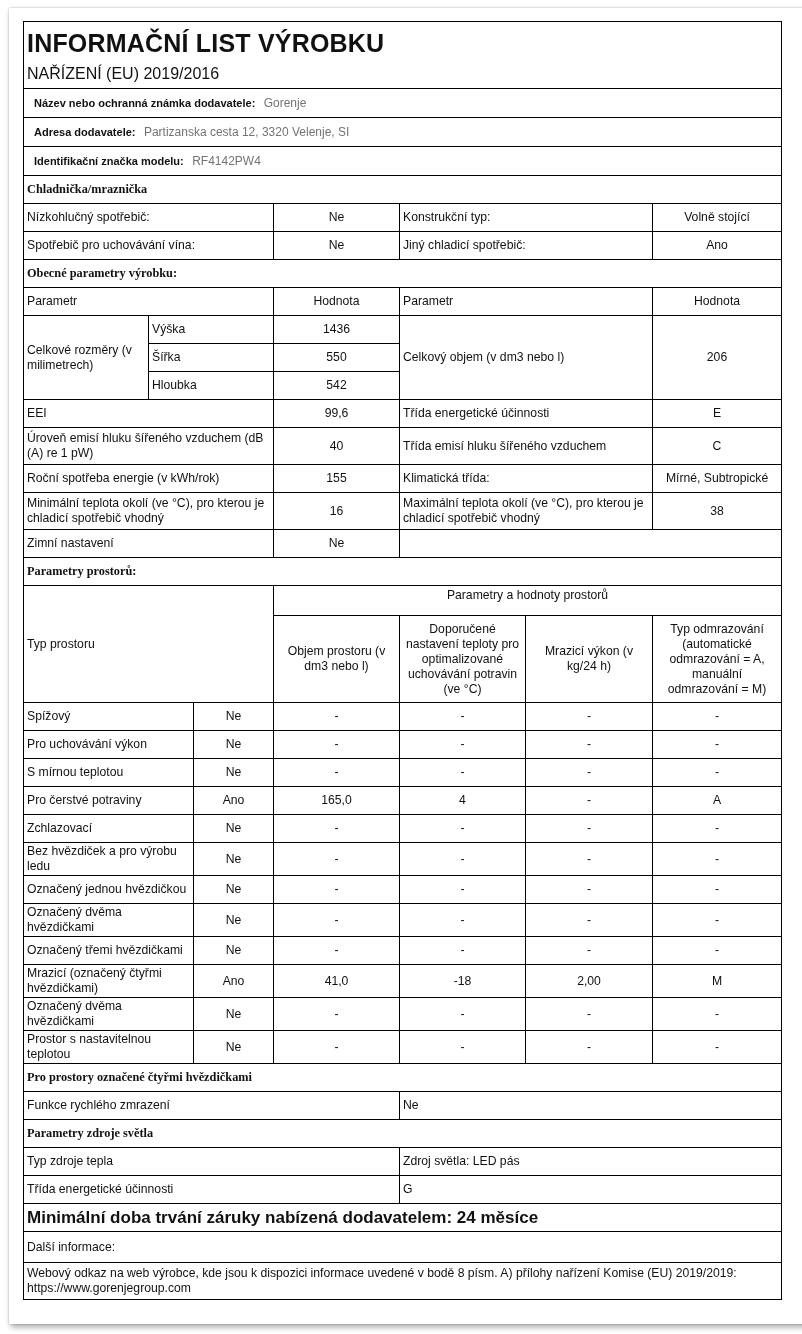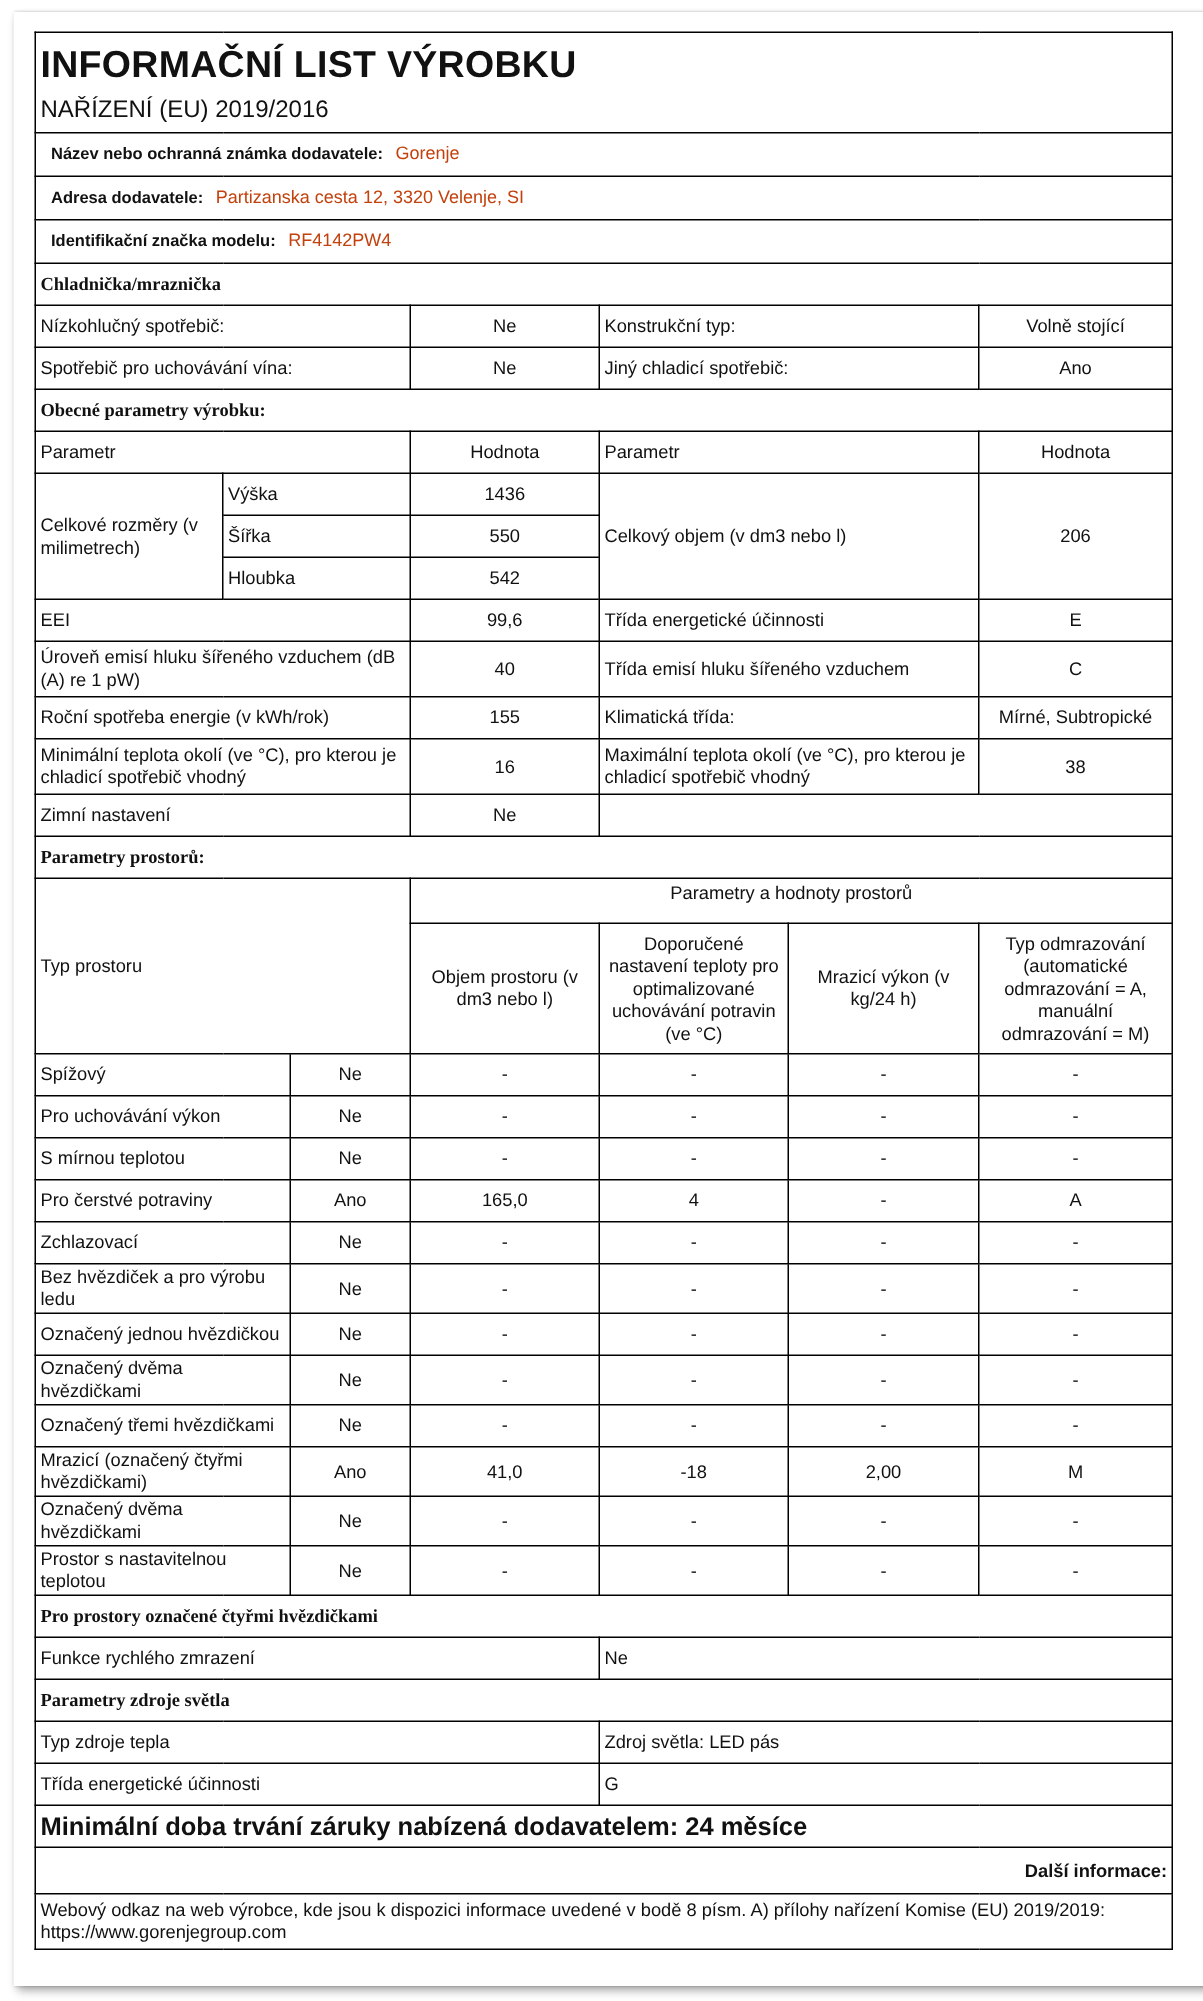--- a/index.html
+++ b/index.html
@@ -16,7 +16,7 @@
   .reg-cell { border-top:none !important; height:30px; font-size:16px; }
   .sup-row td { height:28px; }
   .sup-label { font-weight:bold; font-size:11px; padding-left:7px; }
-  .sup-value { font-size:12px; color:#c2410c; margin-left:5px; }
+  .sup-value { font-size:12px; color:#737373; margin-left:5px; }
   .sec td { height:27px; font-weight:bold; font-size:12.3px;font-family:Liberation Serif, serif; }
   .r28 td { height:27px; }
   .r33 td { height:32px; }

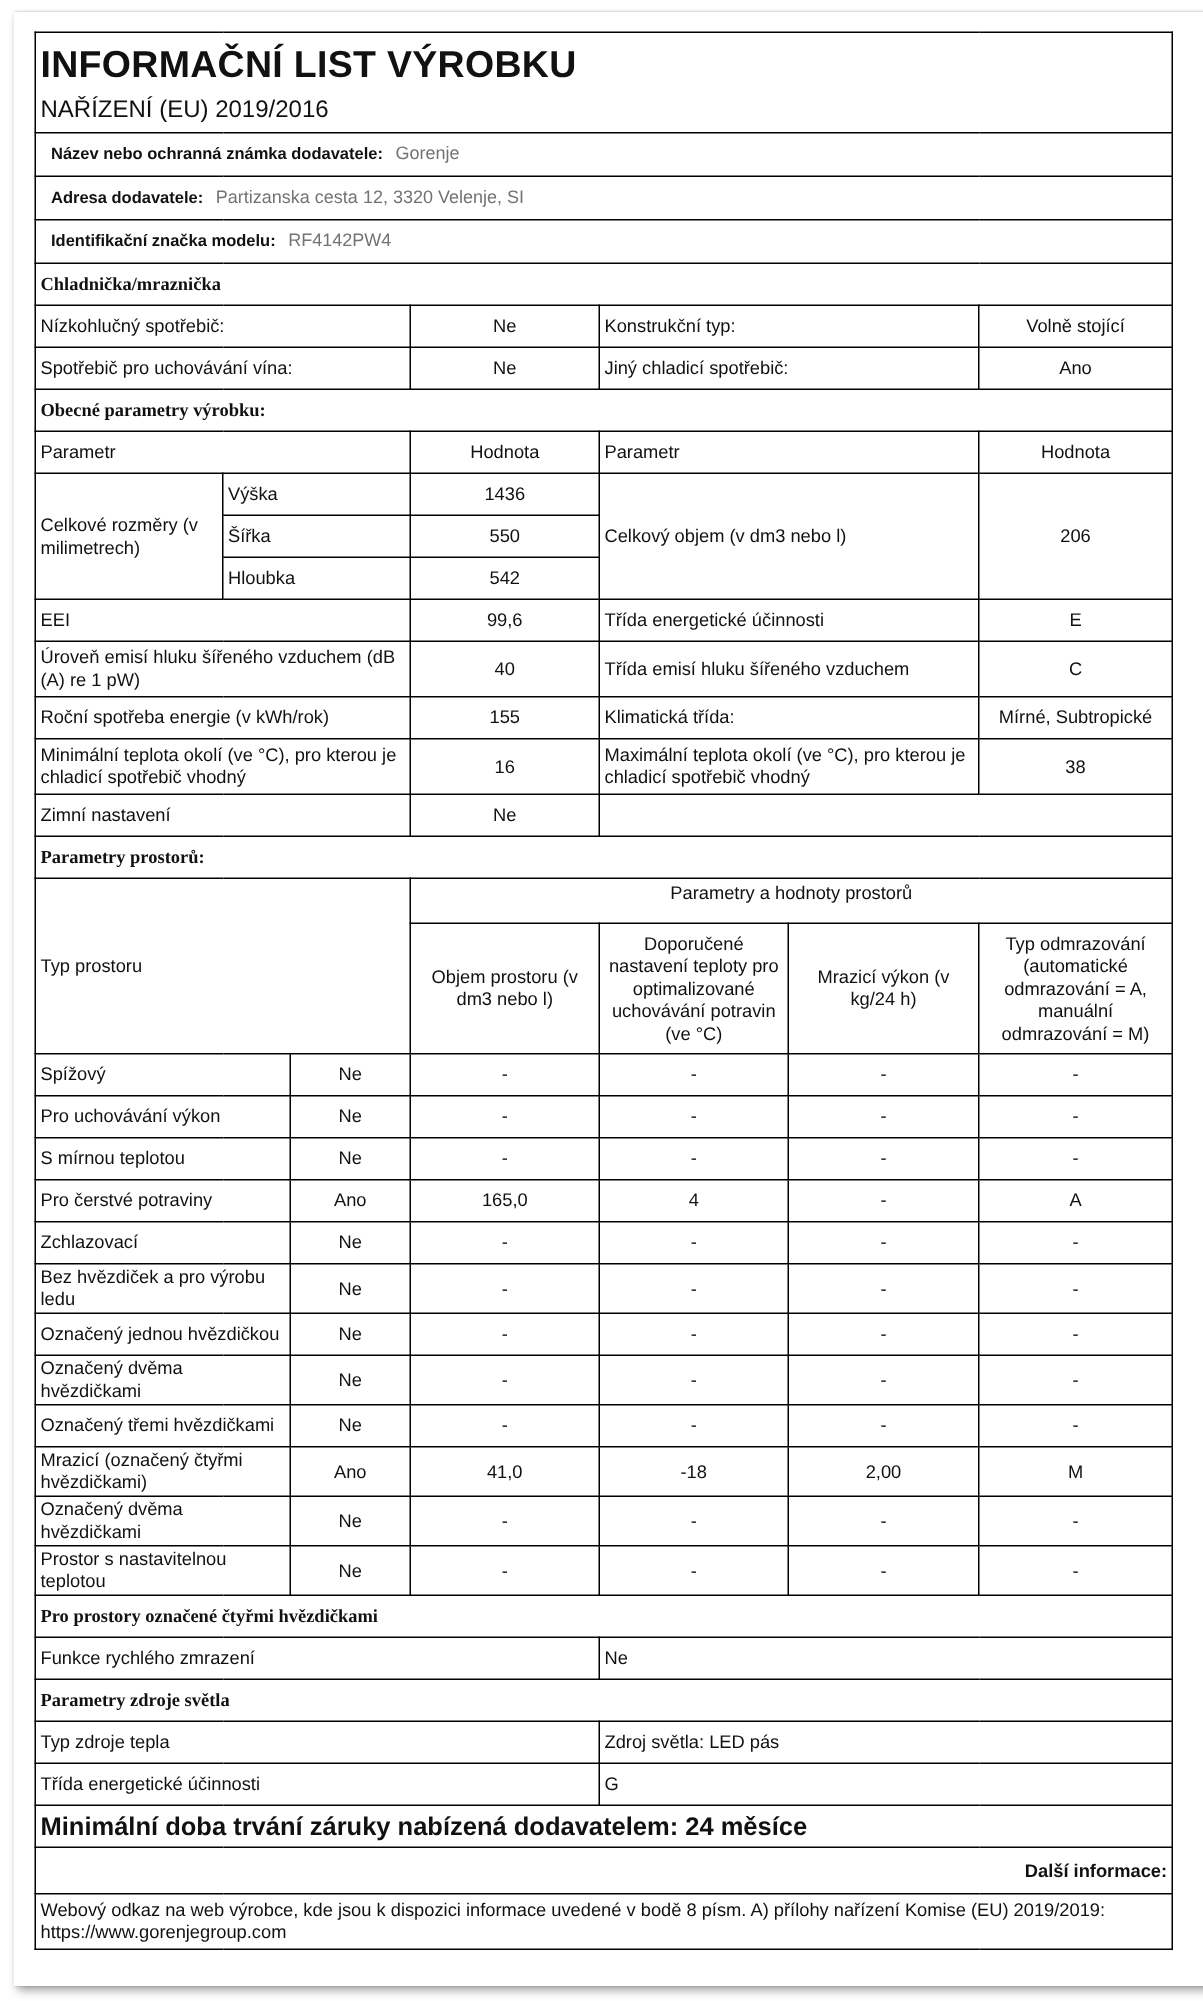--- a/index.html
+++ b/index.html
@@ -24,7 +24,7 @@
   .hdr2 td { height:27px; }
   .hdr3 td { height:86px; }
   .warranty td { height:27px; font-weight:bold; font-size:17px; padding-left:8px; }
-  .info-head td { height:30px; font-weight:bold; vertical-align:top; padding-top:5px;text-align:right; }
+  .info-head td { height:30px; font-weight:normal; vertical-align:top; padding-top:5px; }
   .info-text td { height:36px; border-bottom:none; vertical-align:top; padding-top:3px; }
 </style>
 </head>

